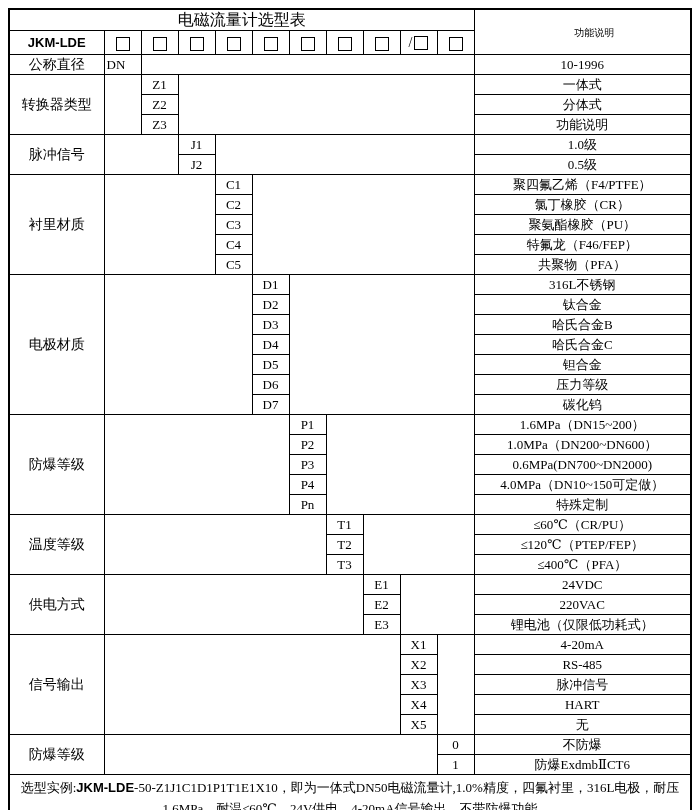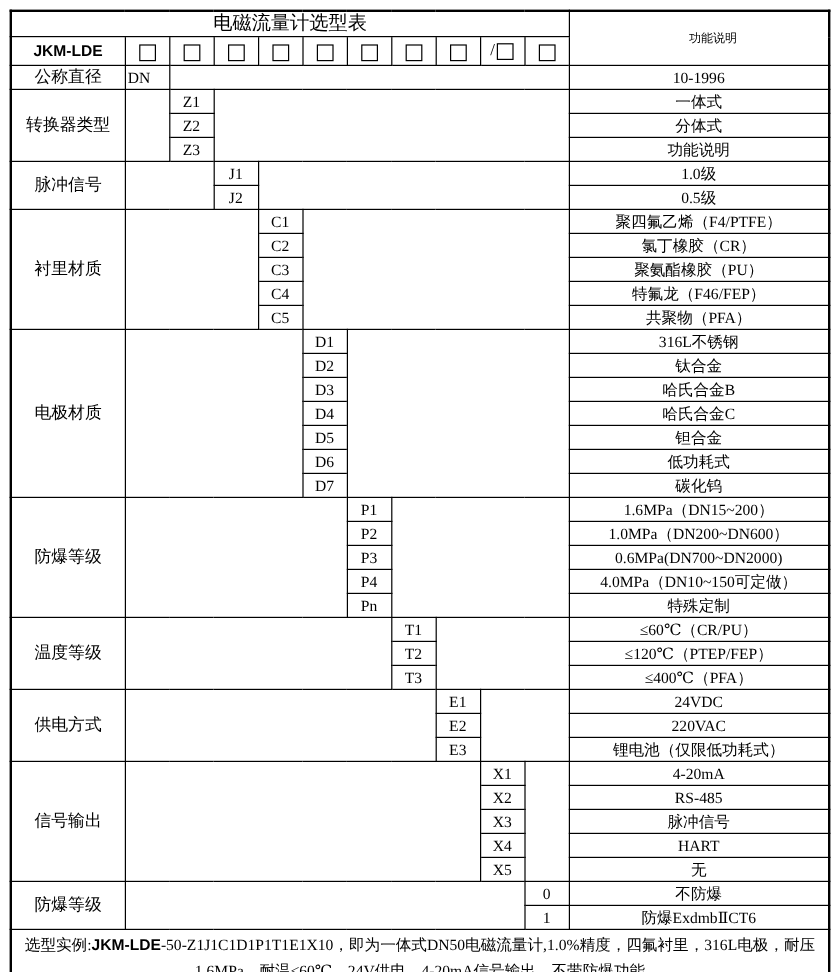--- a/index.html
+++ b/index.html
@@ -169,7 +169,7 @@
   </tr>
   <tr>
     <td class="code">D6</td>
-    <td class="desc">低功耗式</td>
+    <td class="desc">压力等级</td>
   </tr>
   <tr>
     <td class="code">D7</td>

